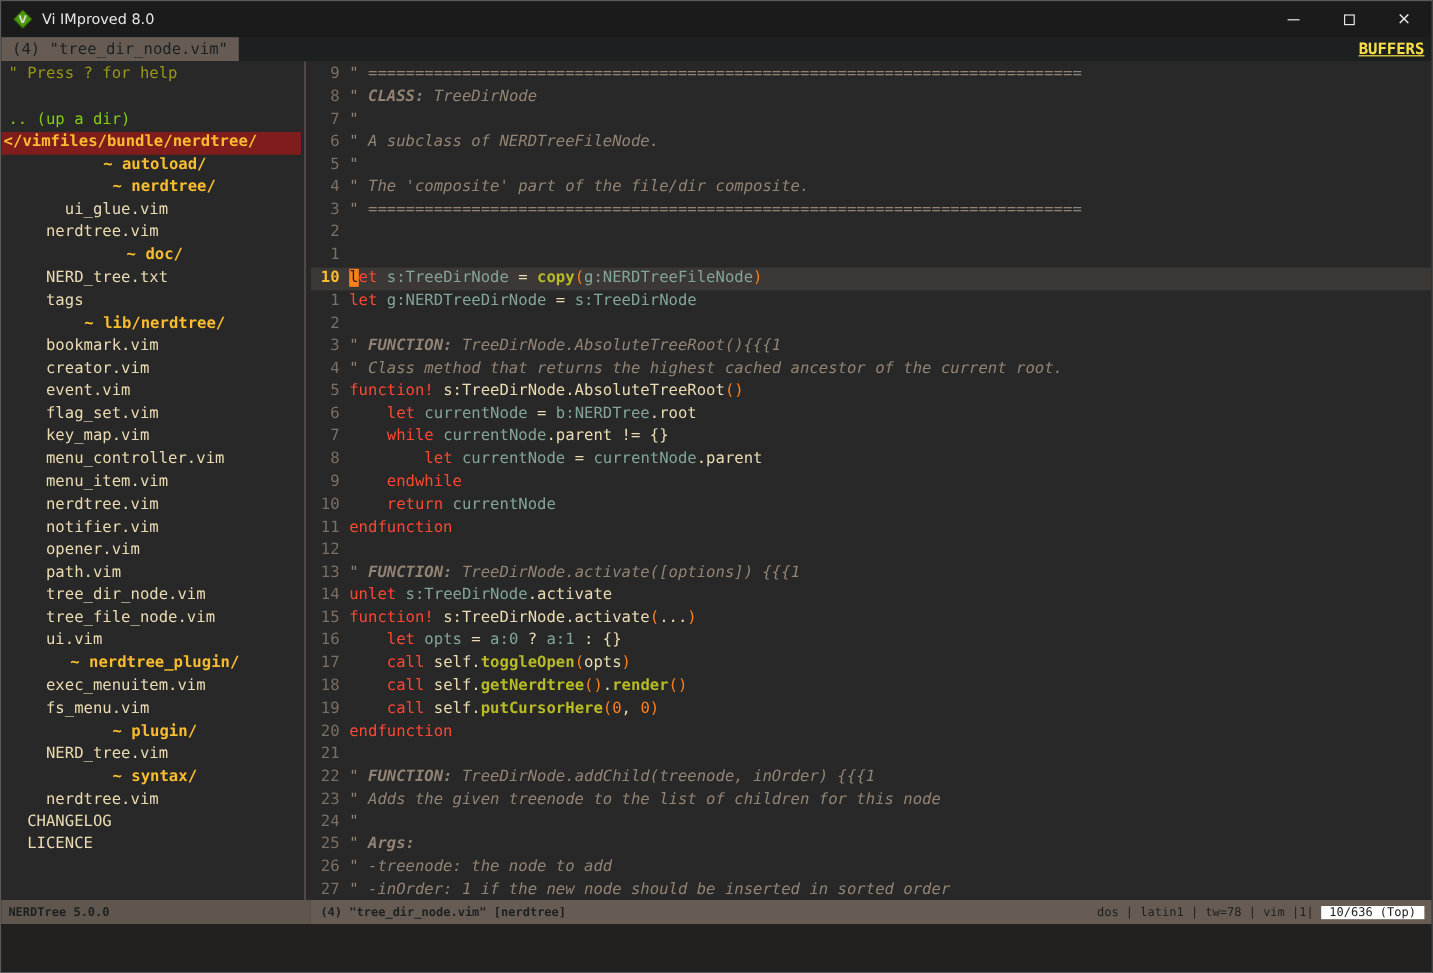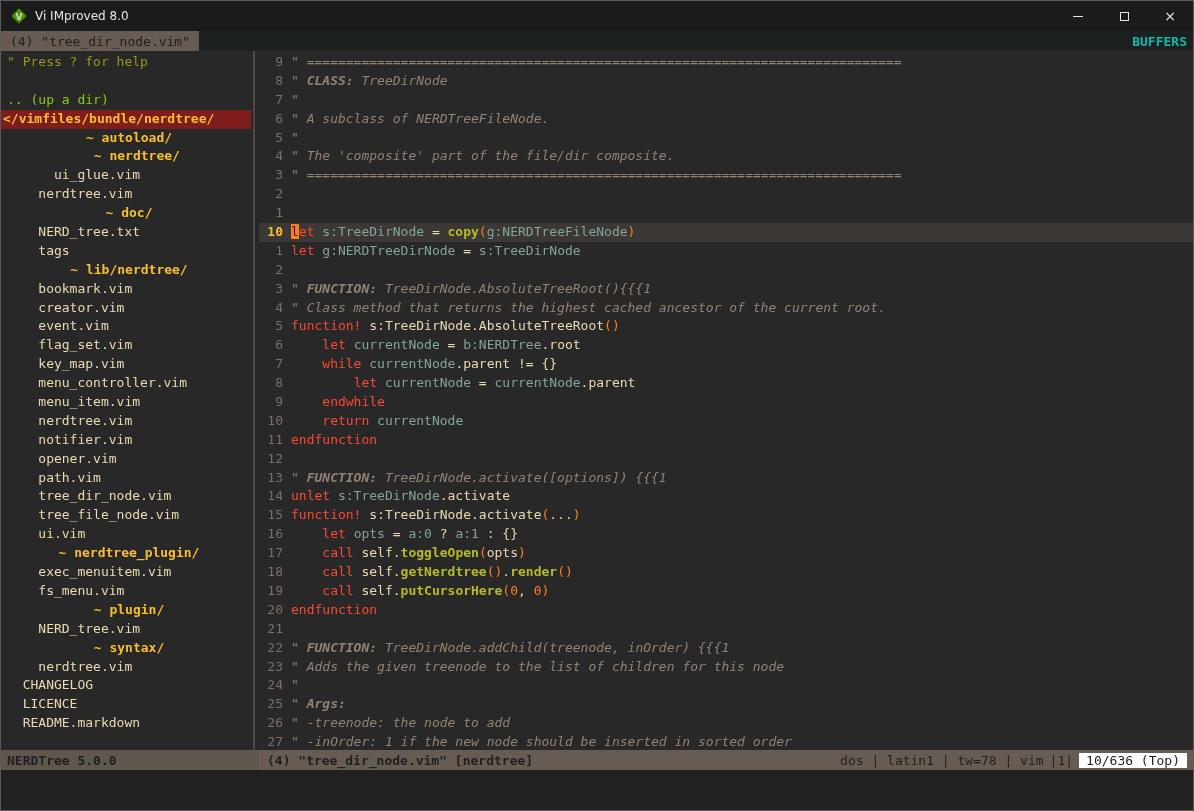--- a/index.html
+++ b/index.html
@@ -20,7 +20,7 @@
   .tabline { flex:0 0 20px; background:#1d2021; display:flex; align-items:stretch; font-size:13px; }
   .tab { background:#665c54; color:#1d2021; padding:0 9px; display:flex; align-items:center; white-space:pre; }
   .tab-fill { flex:1; }
-  .buffers-label { color:#14b8a6; font-weight:bold; display:flex; align-items:center; padding:0 6px; }
+  .buffers-label { color:#fde047; font-weight:bold; display:flex; align-items:center; padding:0 6px;text-decoration:underline; }
 
   
   .main { flex:1 1 auto; display:flex; overflow:hidden; background:#282828; }

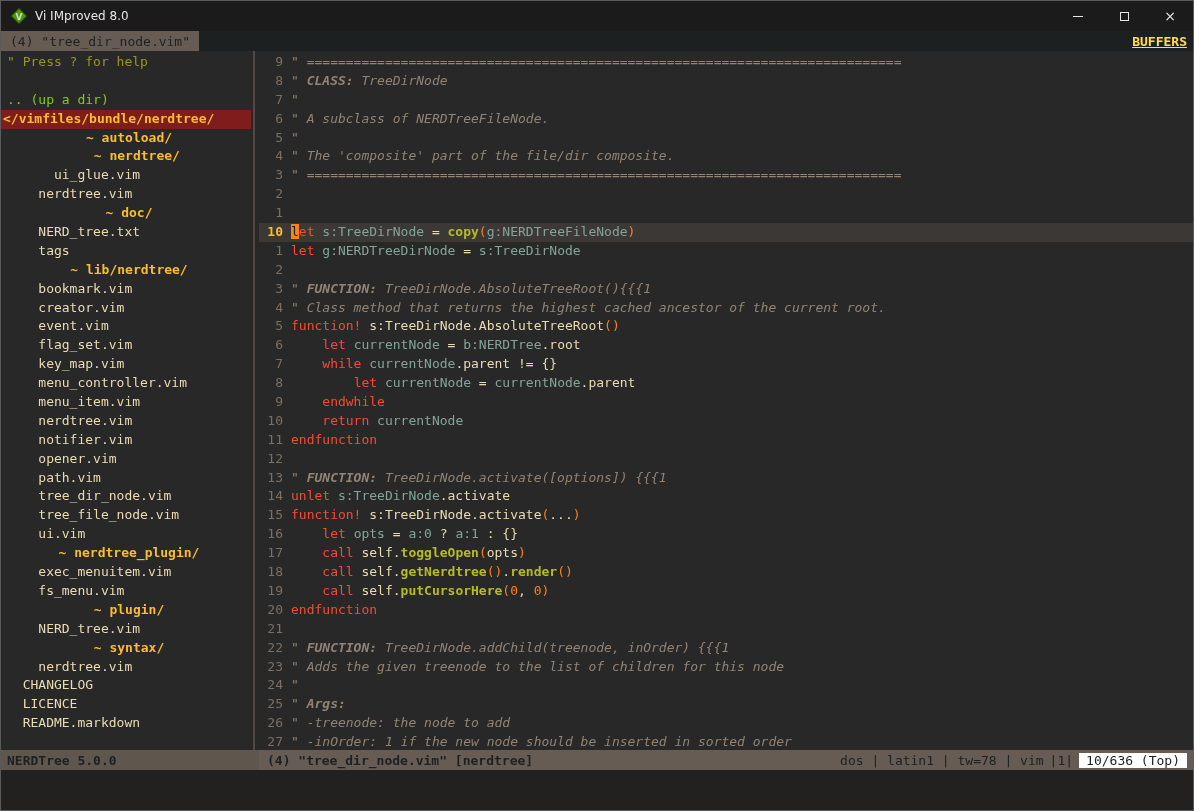--- a/index.html
+++ b/index.html
@@ -129,7 +129,6 @@
         <div class="tline t-file">    nerdtree.vim</div>
         <div class="tline t-file">  CHANGELOG</div>
         <div class="tline t-file">  LICENCE</div>
-        <div class="tline t-file">  README.markdown</div>
       </div>
     <div class="vsplit"></div>
     <div class="editor" id="editor">

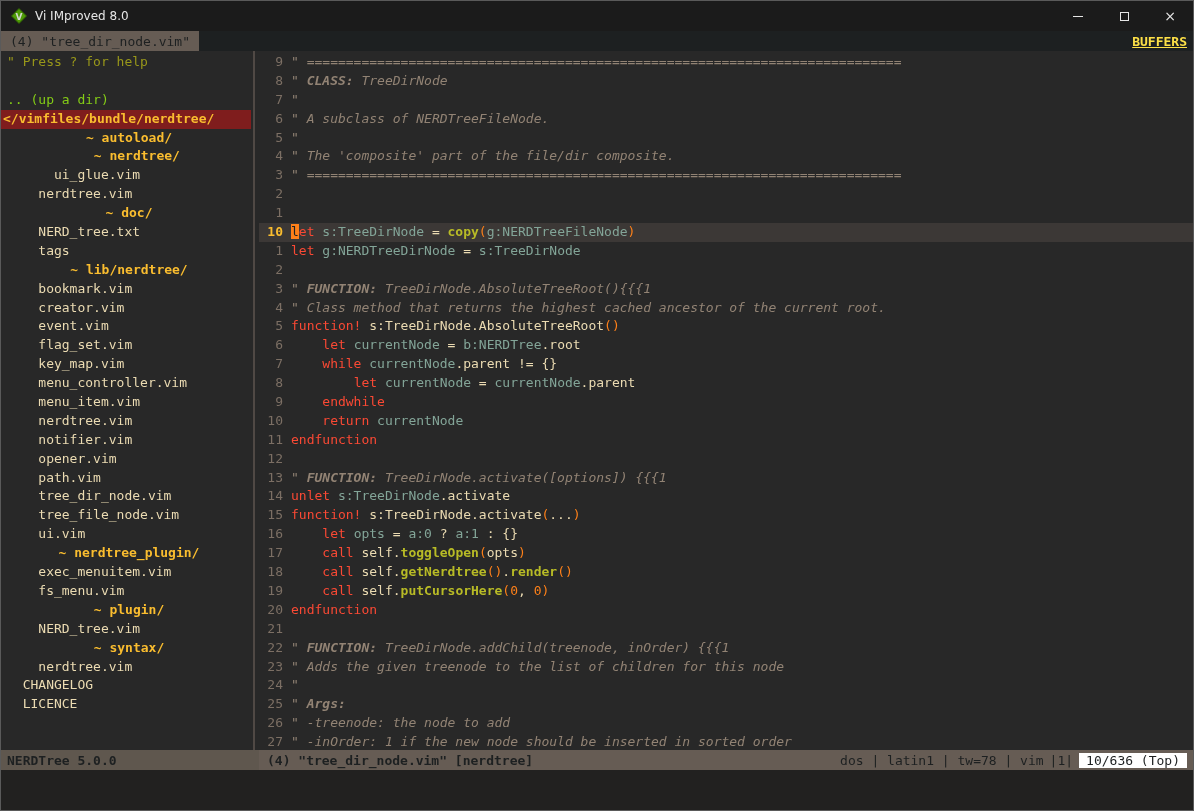--- a/index.html
+++ b/index.html
@@ -50,7 +50,7 @@
   .c-cursor{ background:#fe8019; color:#1d2021; }
 
   
-  .statusline { flex:0 0 20px; display:flex; font-size:13px; color:#1d2021;justify-content:center; }
+  .statusline { flex:0 0 20px; display:flex; font-size:10px; color:#1d2021;justify-content:center; }
   .sl-left { flex:0 0 258px; background:#5f574e; display:flex; align-items:center; padding-left:6px; font-weight:bold; white-space:pre; }
   .sl-main { flex:1; background:#665c54; display:flex; align-items:center; padding:0 6px 0 8px; white-space:pre; }
   .sl-file { font-weight:bold; }

